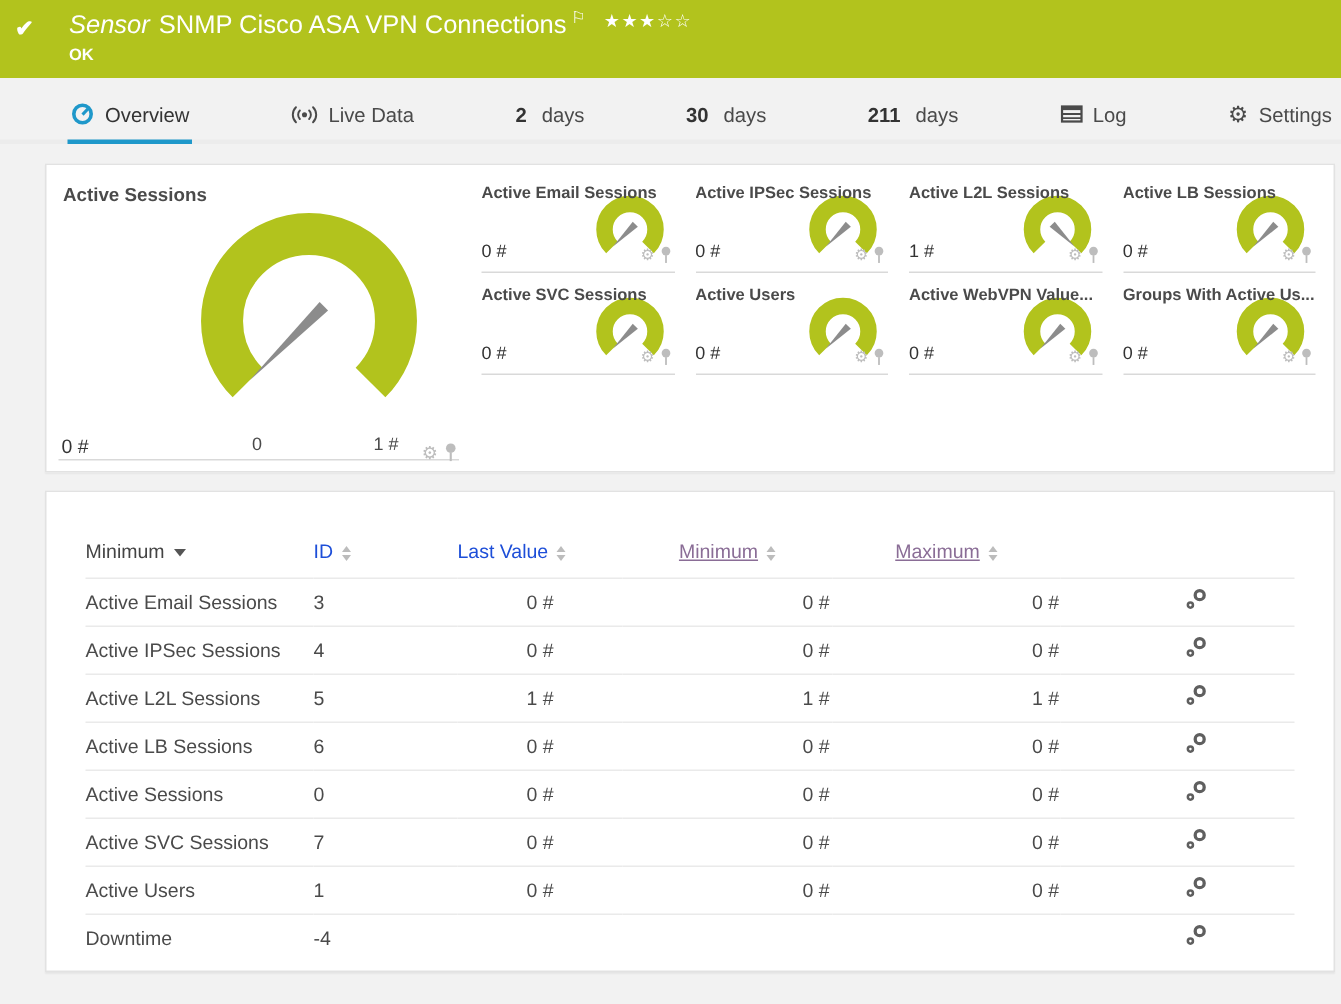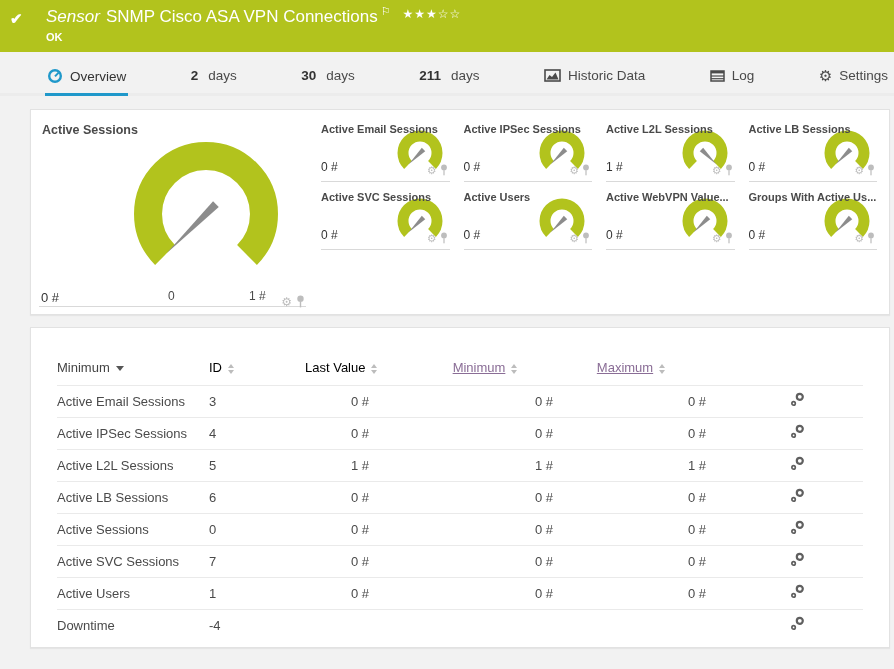--- a/index.html
+++ b/index.html
@@ -27,7 +27,7 @@
 
   
   .tabbar {
-    display: flex; justify-content: space-between; align-items: flex-start;
+    display: flex; justify-content: space-between; align-items: center;
     padding: 0 4px 0 45px;
     border-bottom: 3px solid #ececec;
   }

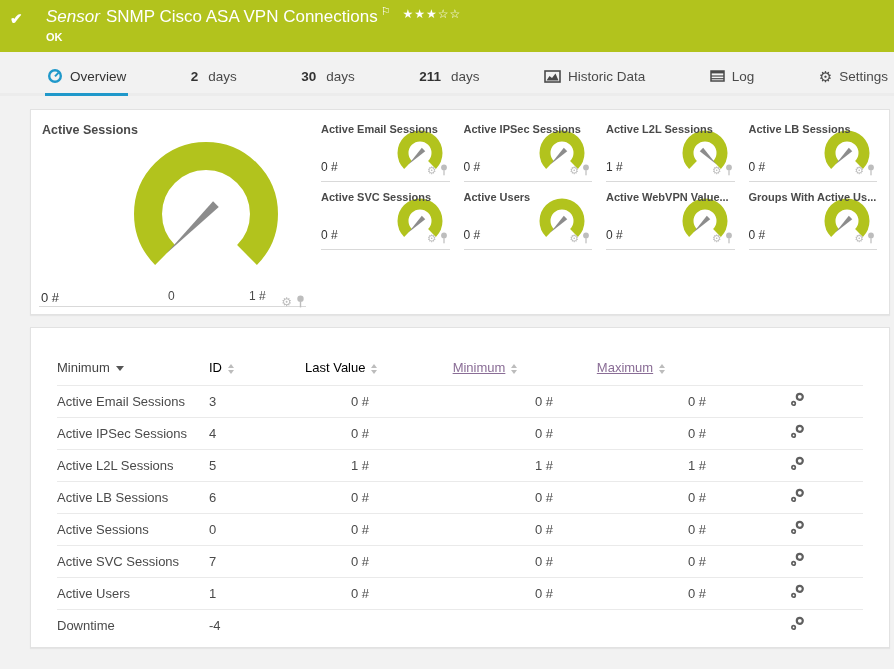--- a/index.html
+++ b/index.html
@@ -134,6 +134,13 @@
       <line x1="8" y1="8.4" x2="11.6" y2="4.6" stroke="#1f98ca" stroke-width="2"></line>
     </svg>
     <span>Overview</span>
+  </div>
+  <div class="tab">
+    <svg class="tabicon" width="18" height="13" viewBox="0 0 18 13">
+      <circle cx="9" cy="6.5" r="1.7" fill="#4a4a4a"></circle>
+      <path d="M5.9 3.7 a4 4 0 0 0 0 5.6 M3.3 1.5 a7 7 0 0 0 0 10 M12.1 3.7 a4 4 0 0 1 0 5.6 M14.7 1.5 a7 7 0 0 1 0 10" fill="none" stroke="#4a4a4a" stroke-width="1.3" stroke-linecap="round"></path>
+    </svg>
+    <span>Live Data</span>
   </div>
   <div class="tab">
     <span class="num">2</span>

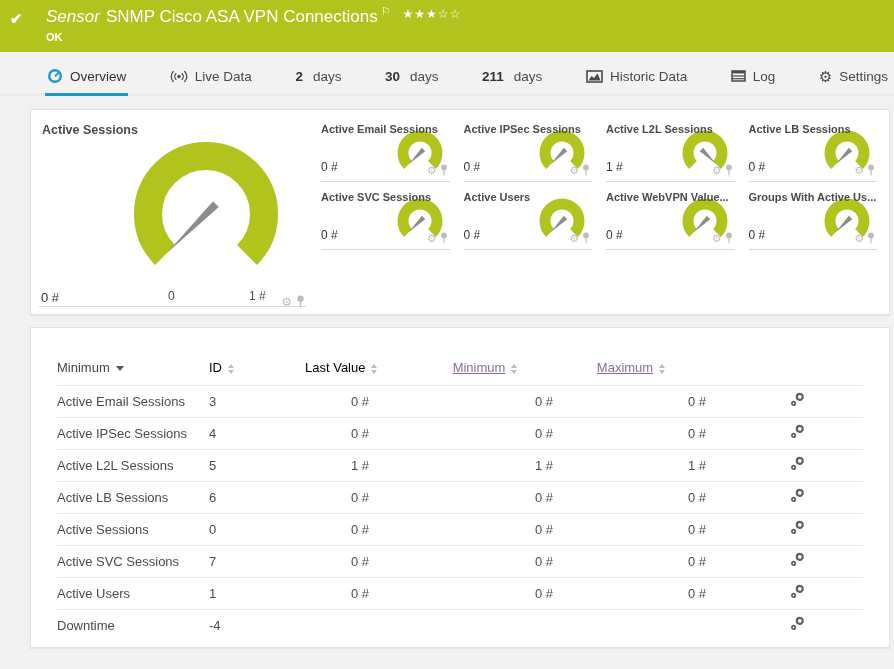--- a/index.html
+++ b/index.html
@@ -153,13 +153,6 @@
   <div class="tab">
     <span class="num">211</span>
     <span>days</span>
-  </div>
-  <div class="tab">
-    <svg class="tabicon" width="17" height="13" viewBox="0 0 17 13">
-      <rect x="1" y="1" width="15" height="11" fill="none" stroke="#4a4a4a" stroke-width="1.6"></rect>
-      <path d="M2.5 10.5 L5.5 6 L8 8 L11.5 3.5 L14.5 10.5 Z" fill="#4a4a4a"></path>
-    </svg>
-    <span>Historic Data</span>
   </div>
   <div class="tab">
     <svg class="tabicon" width="15" height="12" viewBox="0 0 15 12">

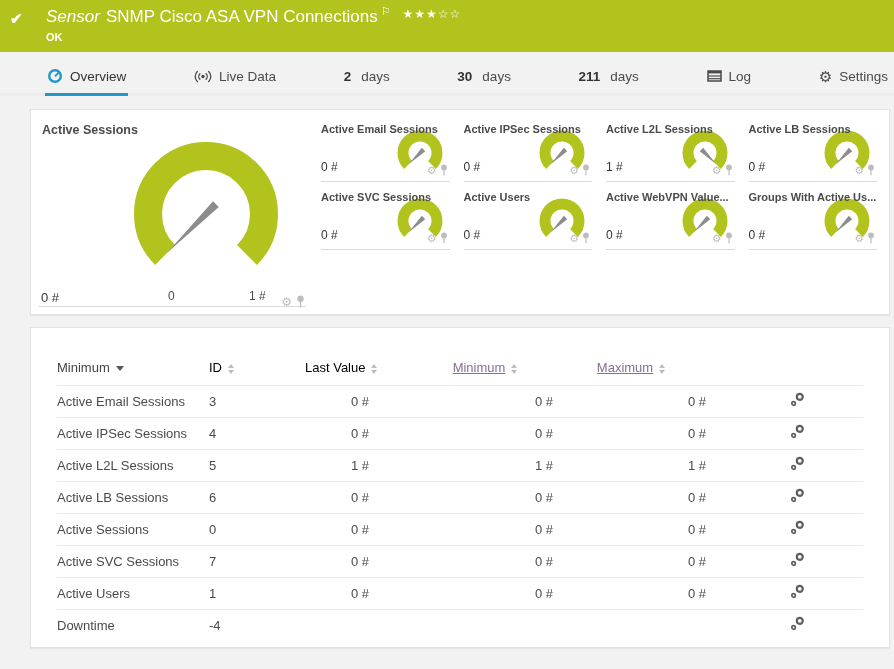--- a/index.html
+++ b/index.html
@@ -91,7 +91,7 @@
   
   table { width: 100%; border-collapse: collapse; font-size: 13px; }
   th {
-    font-weight: normal; text-align: left; color: #000000;
+    font-weight: normal; text-align: left; color: #1d4ed8;
     padding: 12px 0 10px 0; white-space: nowrap;
   }
   th.sorted { color: #444; }

